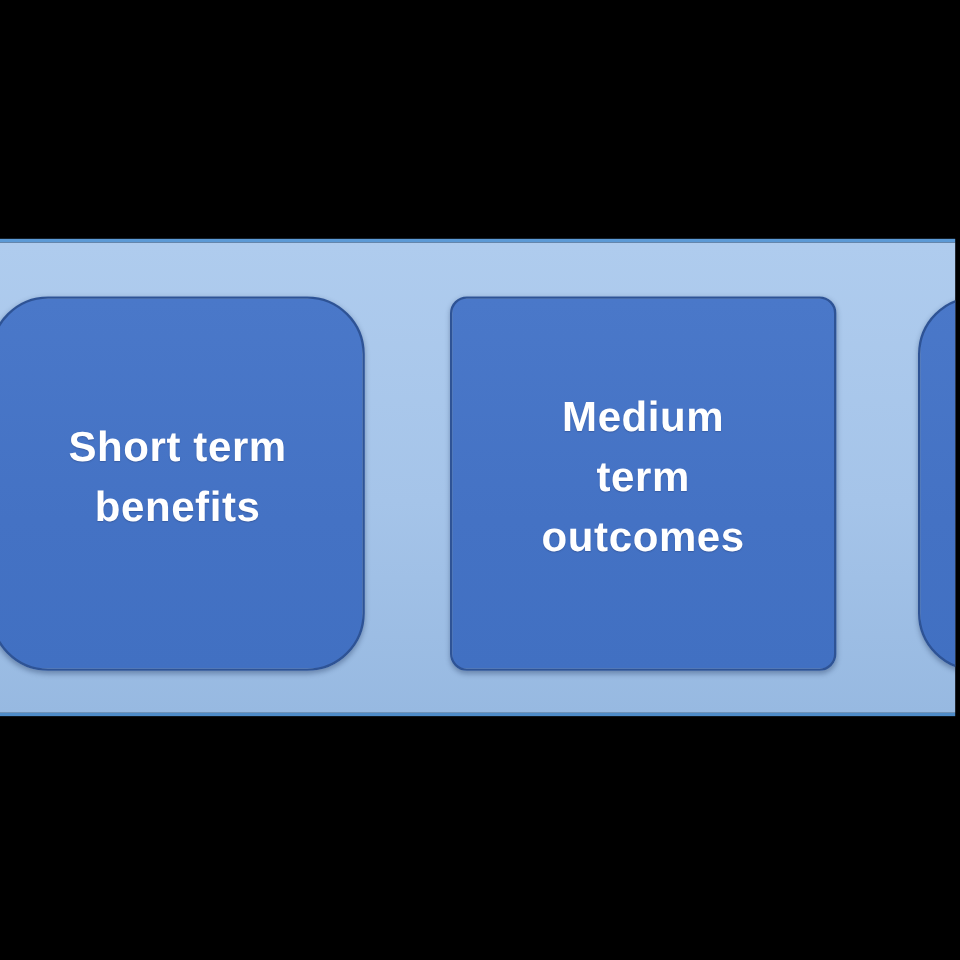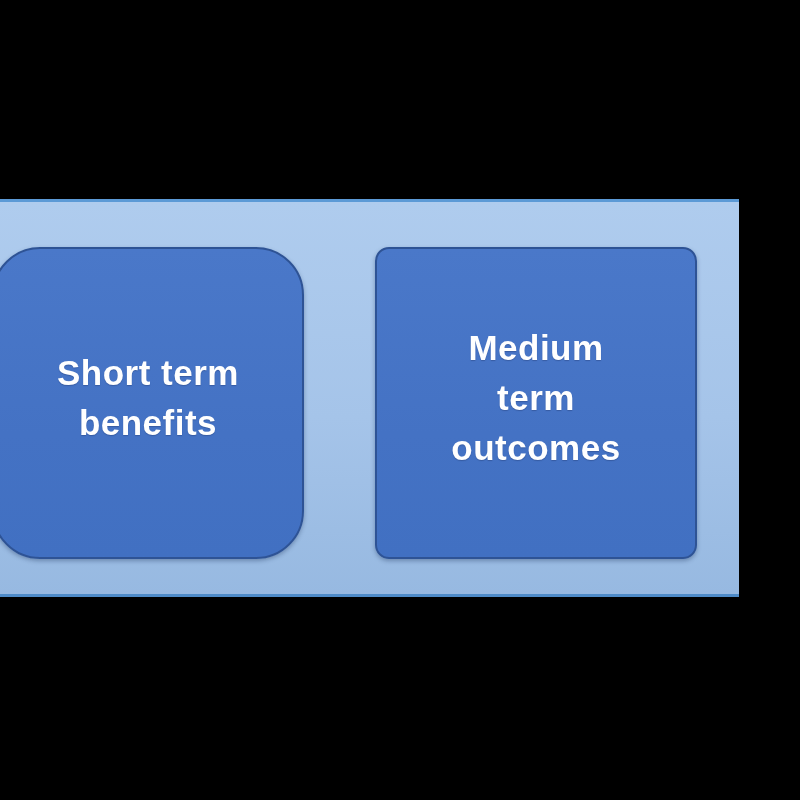--- a/index.html
+++ b/index.html
@@ -27,7 +27,7 @@
     position: absolute;
     left: 0;
     top: 199px;
-    width: 739px;
+    width: 796px;
     height: 398px;
     box-sizing: border-box;
     background: linear-gradient(180deg, #AFCCEE 0%, #A5C4E9 55%, #97B9E1 100%);

